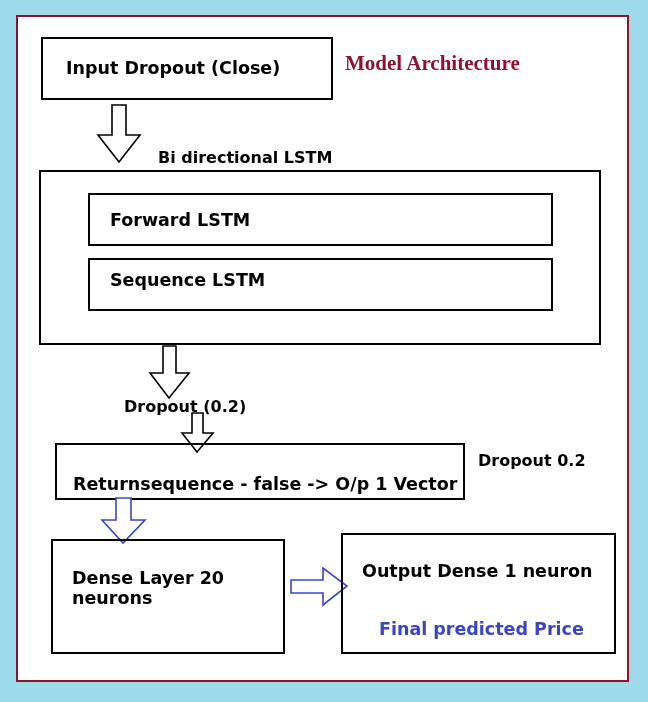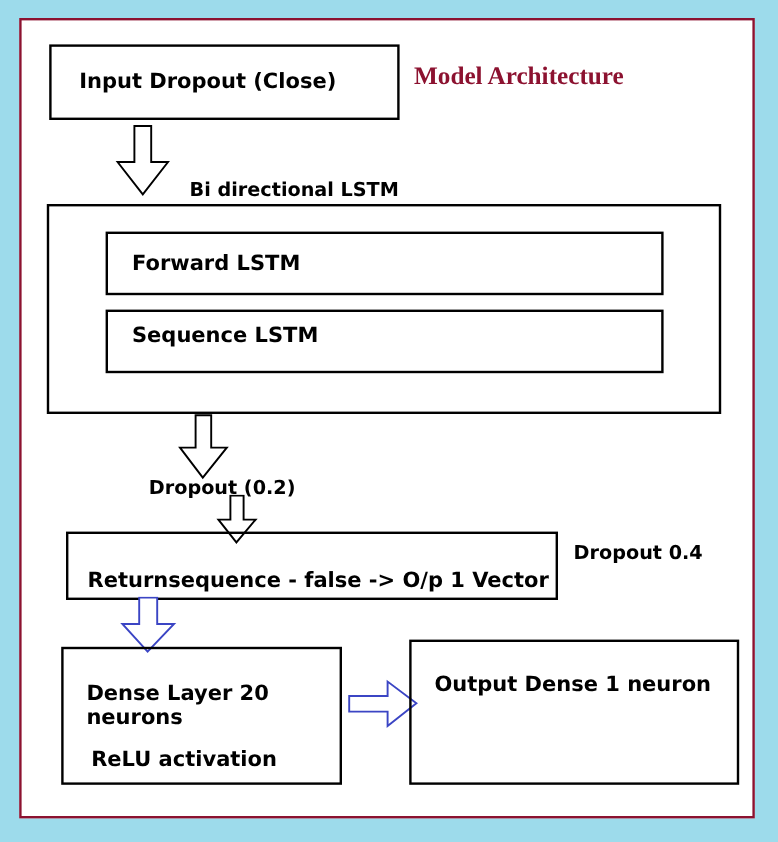--- a/index.html
+++ b/index.html
@@ -153,7 +153,7 @@
     <span>Returnsequence - false -&gt; O/p 1 Vector</span>
   </div>
 
-  <div class="plain-label" id="lbl-dropout-rt">Dropout 0.4</div>
+  <div class="plain-label" id="lbl-dropout-rt">Dropout 0.2</div>
 
   <div class="arrow" id="arrow-4">
     <svg width="48" height="48" viewBox="0 0 48 48">

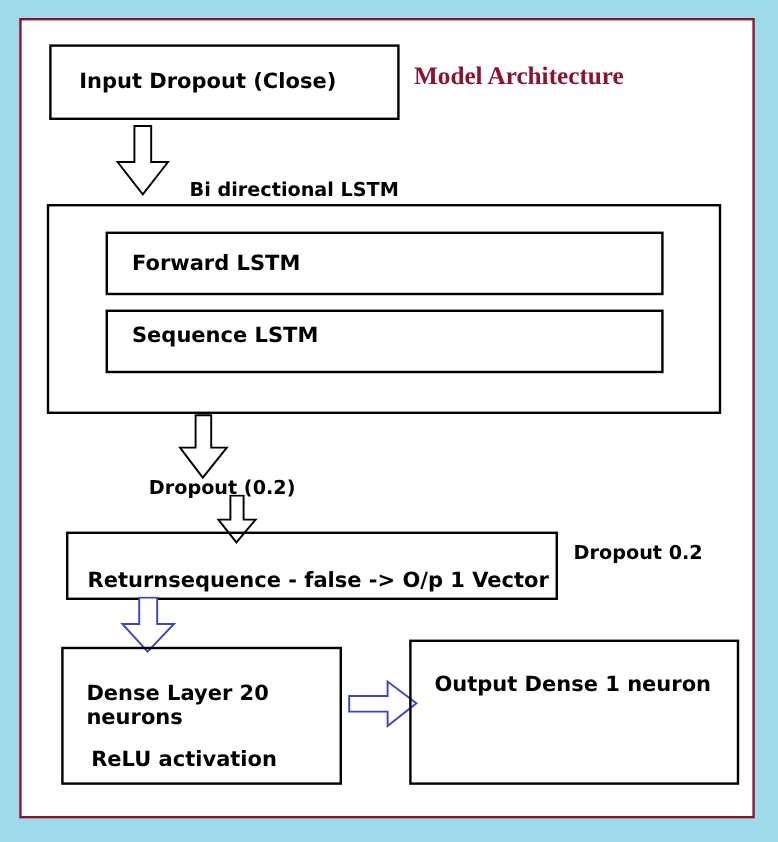--- a/index.html
+++ b/index.html
@@ -166,7 +166,6 @@
     <span>Dense Layer 20</span><br>
     <span>neurons</span>
   </div>
-  <div class="box-label" id="lbl-relu">ReLU activation</div>
 
   <div class="arrow" id="arrow-5">
     <svg width="60" height="44" viewBox="0 0 60 44">

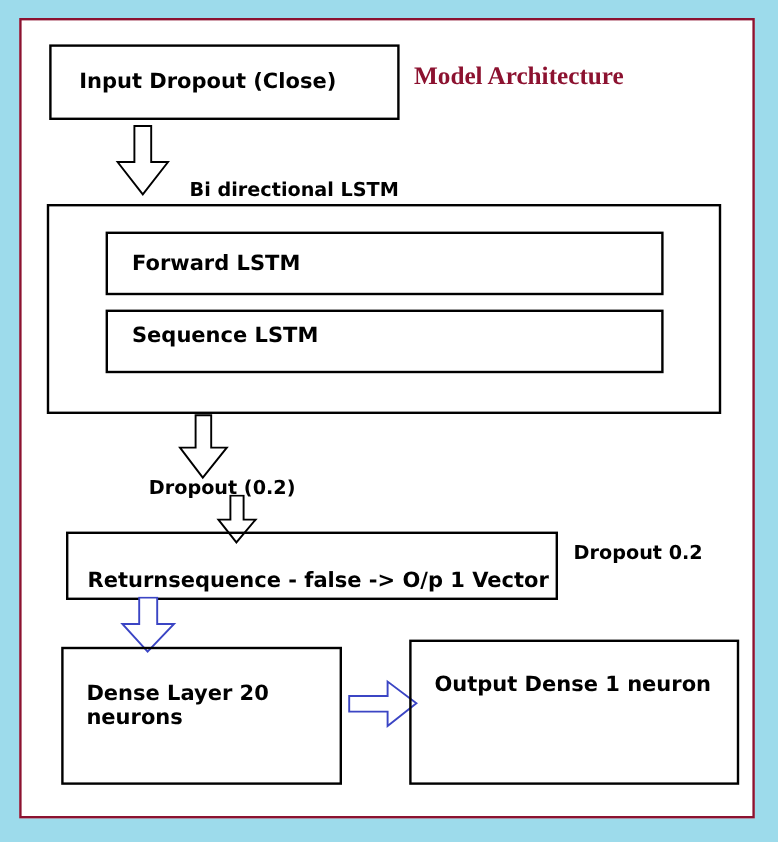--- a/index.html
+++ b/index.html
@@ -175,6 +175,7 @@
 
   <div class="box" id="box-output"></div>
   <div class="box-label" id="lbl-output">Output Dense 1 neuron</div>
+  <div class="box-label" id="lbl-final">Final predicted Price</div>
 
 </div>
 

